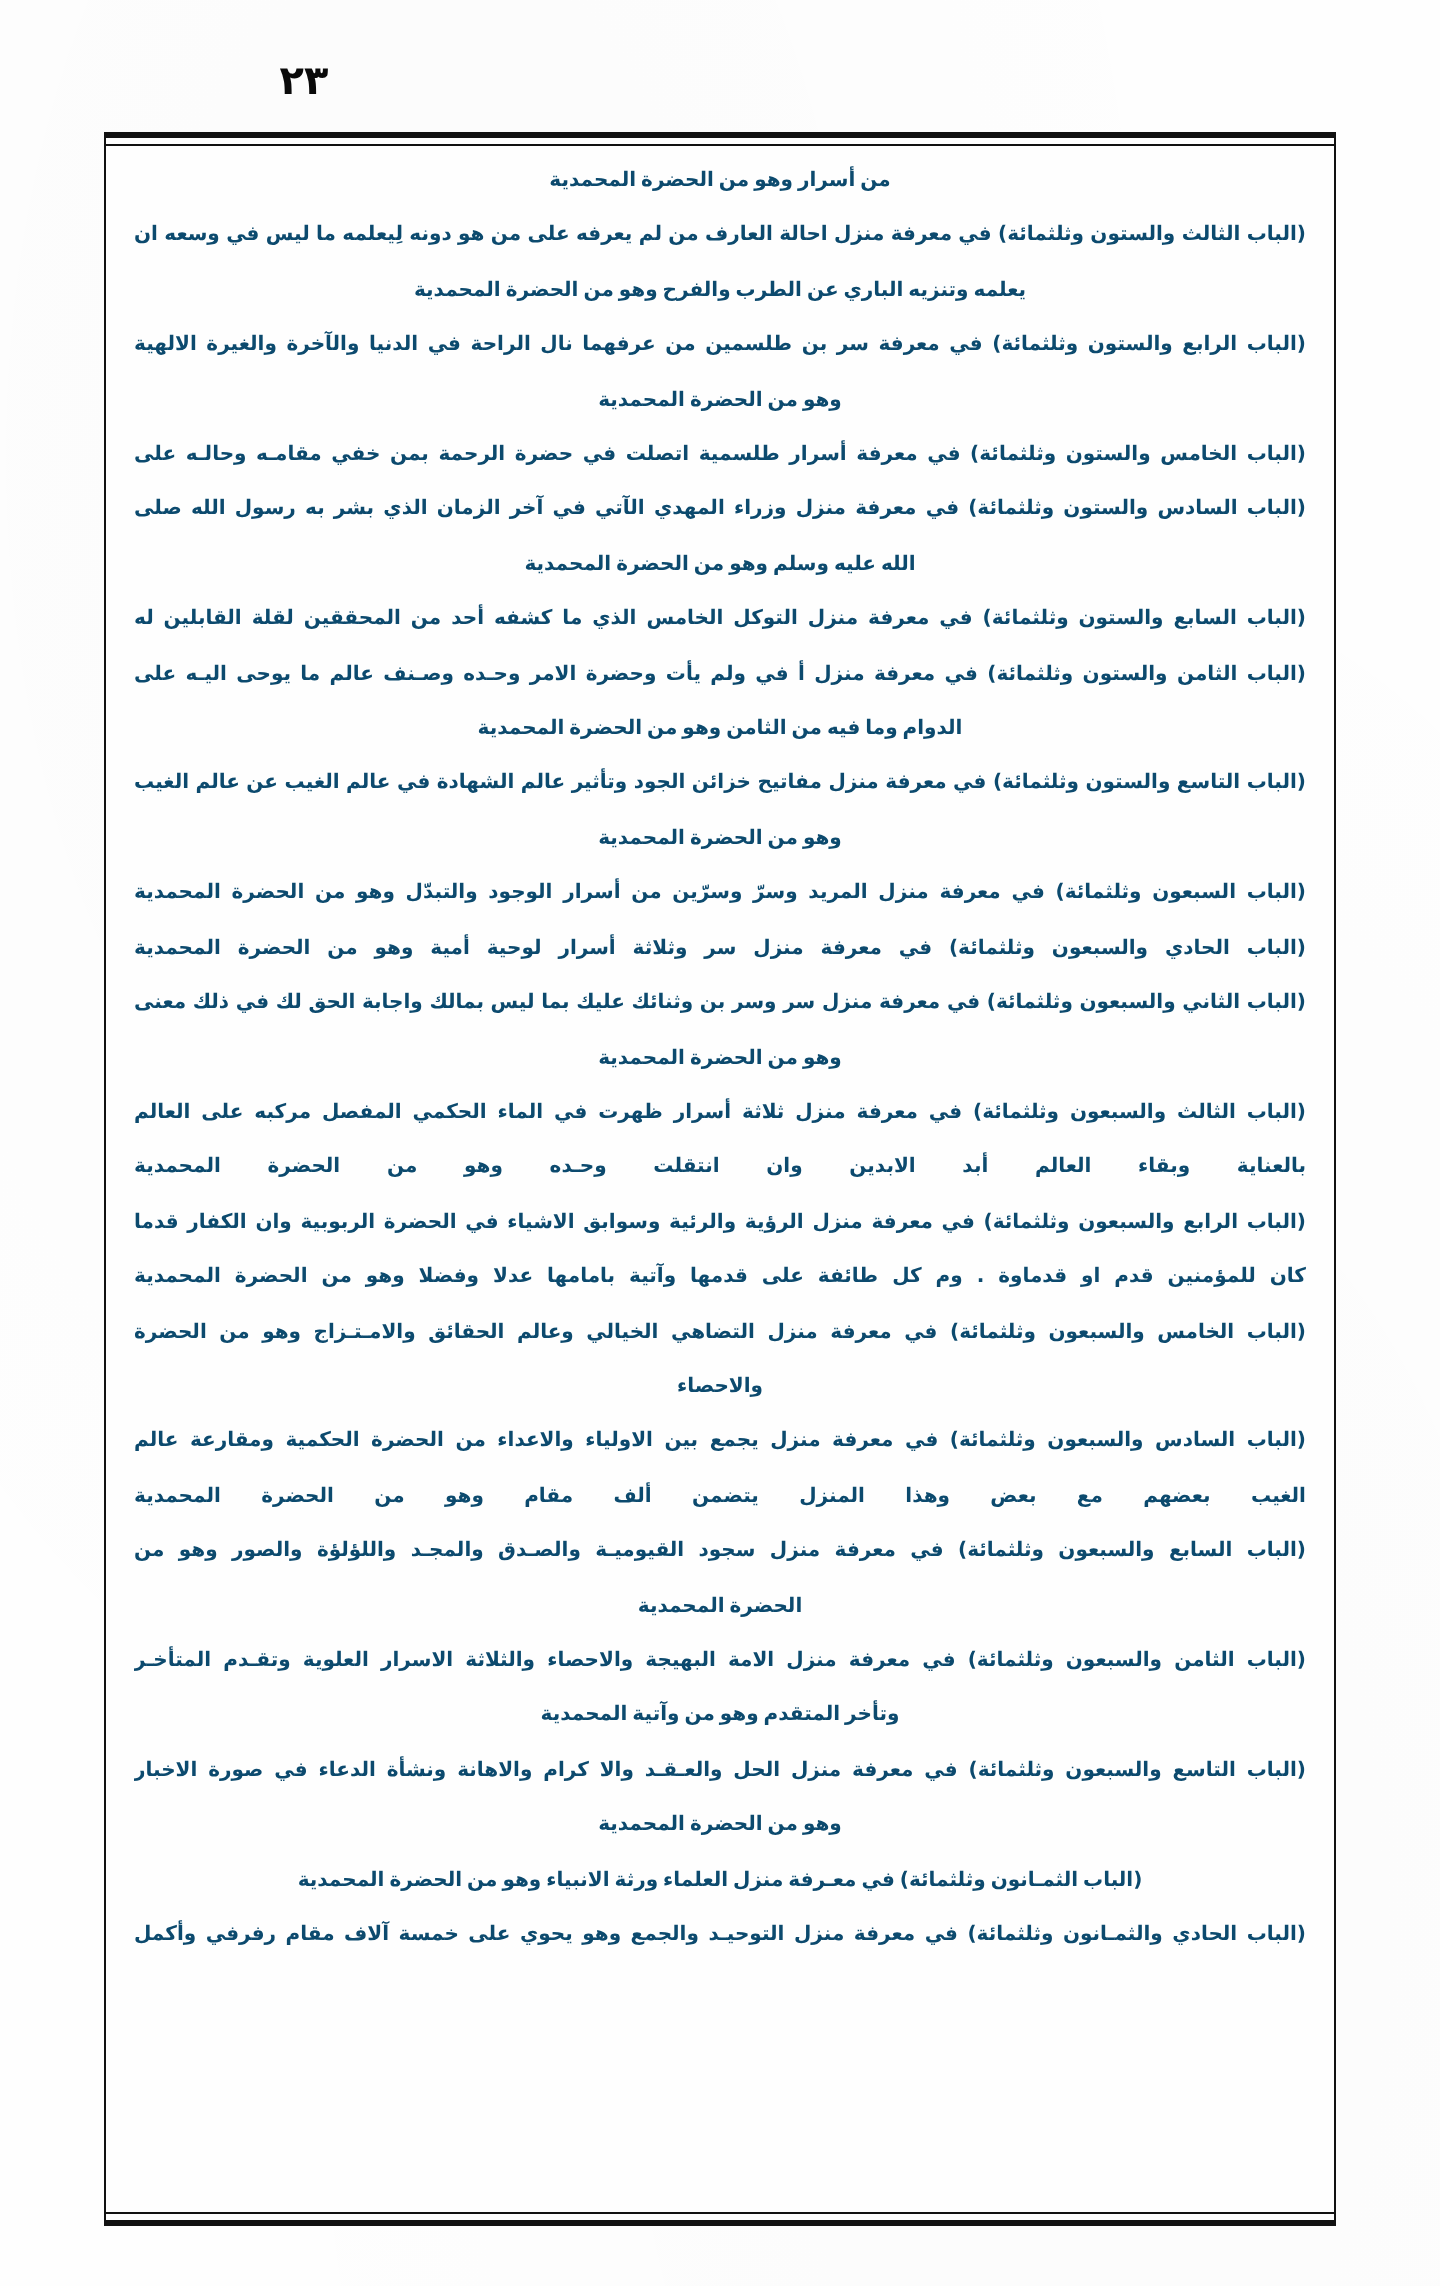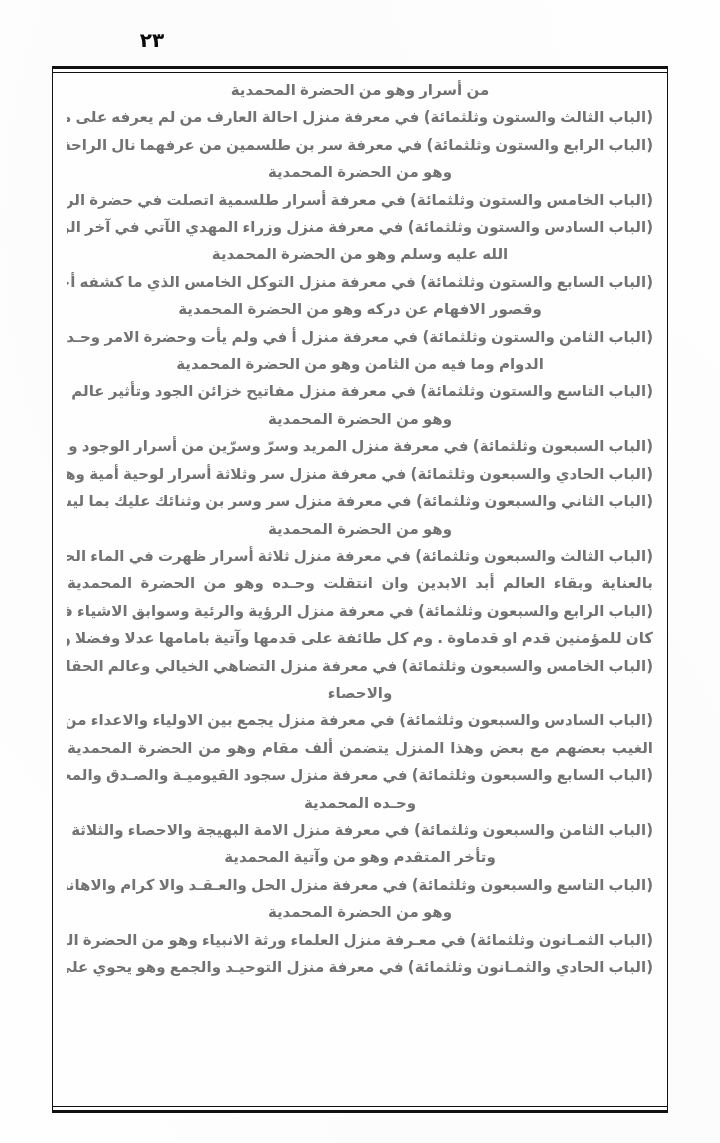--- a/index.html
+++ b/index.html
@@ -52,8 +52,8 @@
     direction:rtl;
     text-align:justify;
     text-align-last:justify;
-    color:#737373;
-    font-size:15px;
+    color:#0c4a6e;
+    font-size:10px;
     line-height:27.4px;
     font-weight:700;
     font-family:"DejaVu Sans","Liberation Sans",sans-serif;

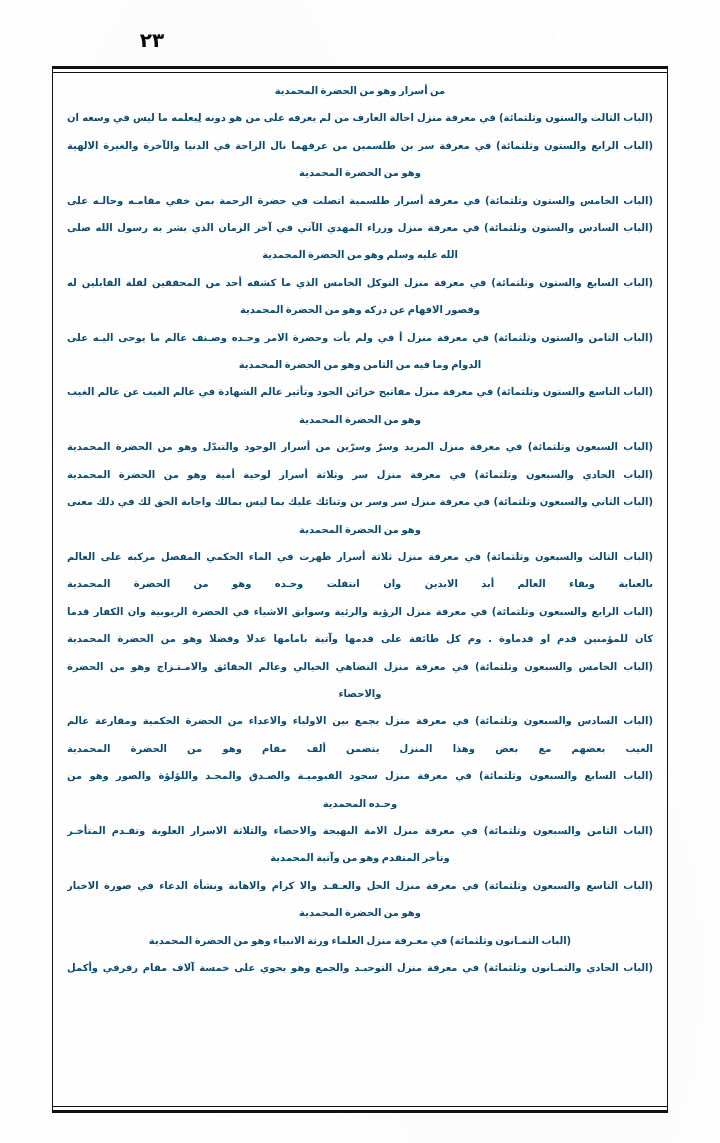--- a/index.html
+++ b/index.html
@@ -86,6 +86,7 @@
 
     <div class="line tail">من أسرار وهو من الحضرة المحمدية</div>
         <div class="line full">(الباب الثالث والستون وثلثمائة)  في معرفة منزل احالة العارف من لم يعرفه على من هو دونه لِيعلمه ما ليس في وسعه ان</div>
+        <div class="line tail">يعلمه وتنزيه الباري عن الطرب والفرح وهو من الحضرة المحمدية</div>
         <div class="line full">(الباب الرابع والستون وثلثمائة)  في معرفة سر بن طلسمين من عرفهما نال الراحة في الدنيا والآخرة والغيرة الالهية</div>
         <div class="line tail">وهو من الحضرة المحمدية</div>
         <div class="line full">(الباب الخامس والستون وثلثمائة)  في معرفة أسرار طلسمية اتصلت في حضرة الرحمة بمن خفي مقامـه وحالـه على</div>

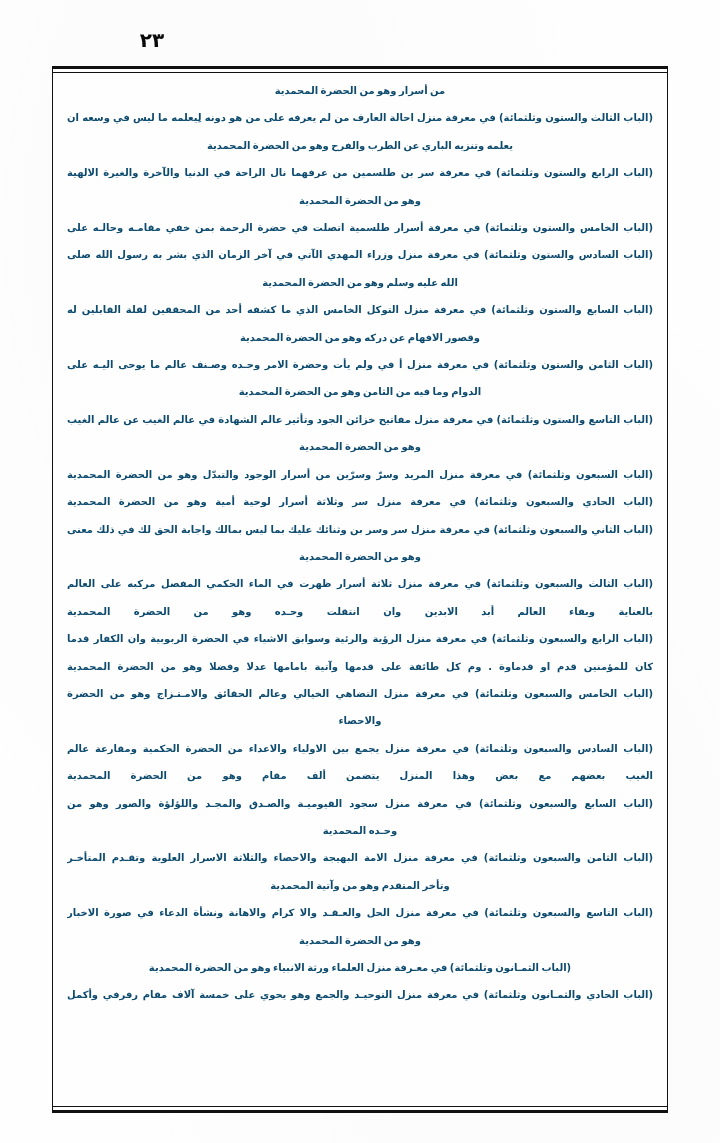--- a/index.html
+++ b/index.html
@@ -93,7 +93,6 @@
         <div class="line full">(الباب السادس والستون وثلثمائة)  في معرفة منزل وزراء المهدي الآتي في آخر الزمان الذي بشر به رسول الله صلى</div>
         <div class="line tail">الله عليه وسلم وهو من الحضرة المحمدية</div>
         <div class="line full">(الباب السابع والستون وثلثمائة)  في معرفة منزل التوكل الخامس الذي ما كشفه أحد من المحققين لقلة القابلين له</div>
-        <div class="line tail">وقصور الافهام عن دركه وهو من الحضرة المحمدية</div>
         <div class="line full">(الباب الثامن والستون وثلثمائة)  في معرفة منزل أ في ولم يأت وحضرة الامر وحـده وصـنف عالم ما يوحى اليـه على</div>
         <div class="line tail">الدوام وما فيه من الثامن وهو من الحضرة المحمدية</div>
         <div class="line full">(الباب التاسع والستون وثلثمائة)  في معرفة منزل مفاتيح خزائن الجود وتأثير عالم الشهادة في عالم الغيب عن عالم الغيب</div>

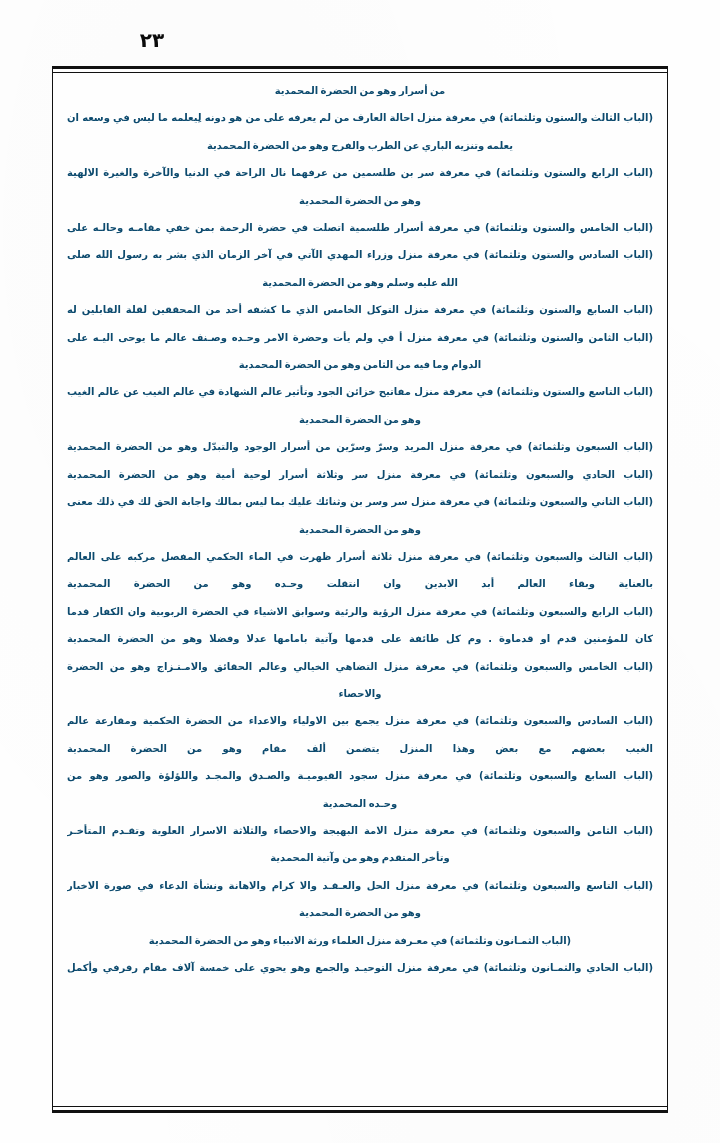--- a/index.html
+++ b/index.html
@@ -110,7 +110,7 @@
         <div class="line full">(الباب السادس والسبعون وثلثمائة)  في معرفة منزل يجمع بين الاولياء والاعداء من الحضرة الحكمية ومقارعة عالم</div>
         <div class="line full">الغيب بعضهم مع بعض وهذا المنزل يتضمن ألف مقام وهو من الحضرة المحمدية</div>
         <div class="line full">(الباب السابع والسبعون وثلثمائة)  في معرفة منزل سجود القيوميـة والصـدق والمجـد واللؤلؤة والصور وهو من</div>
-        <div class="line tail">وحـده المحمدية</div>
+        <div class="line tail">الحضرة المحمدية</div>
         <div class="line full">(الباب الثامن والسبعون وثلثمائة)  في معرفة منزل الامة البهيجة والاحصاء والثلاثة الاسرار العلوية وتقـدم المتأخـر</div>
         <div class="line tail">وتأخر المتقدم وهو من وآتية المحمدية</div>
         <div class="line full">(الباب التاسع والسبعون وثلثمائة)  في معرفة منزل الحل والعـقـد والا كرام والاهانة ونشأة الدعاء في صورة الاخبار</div>

